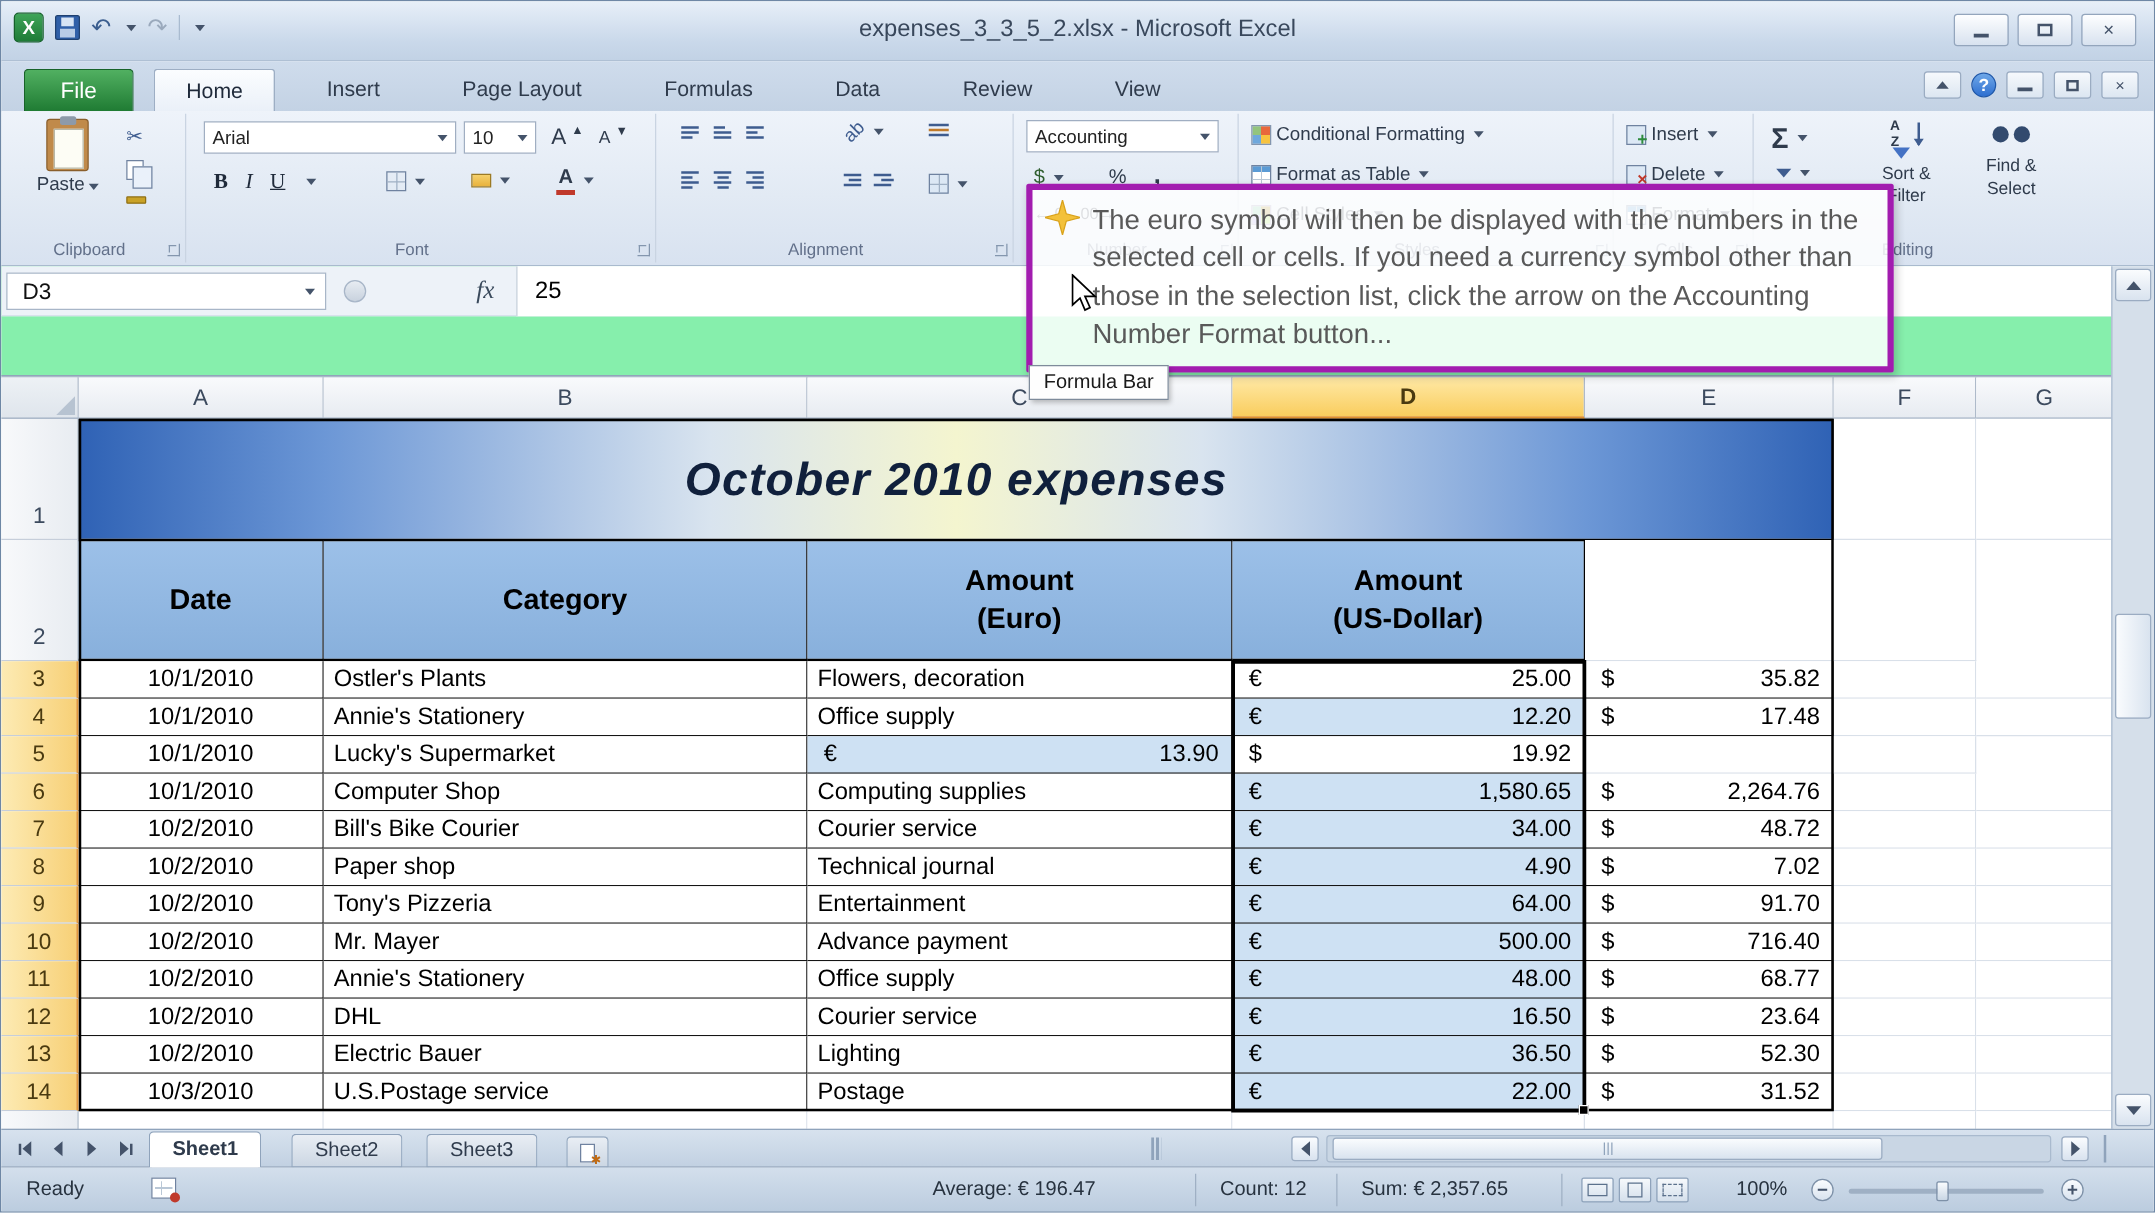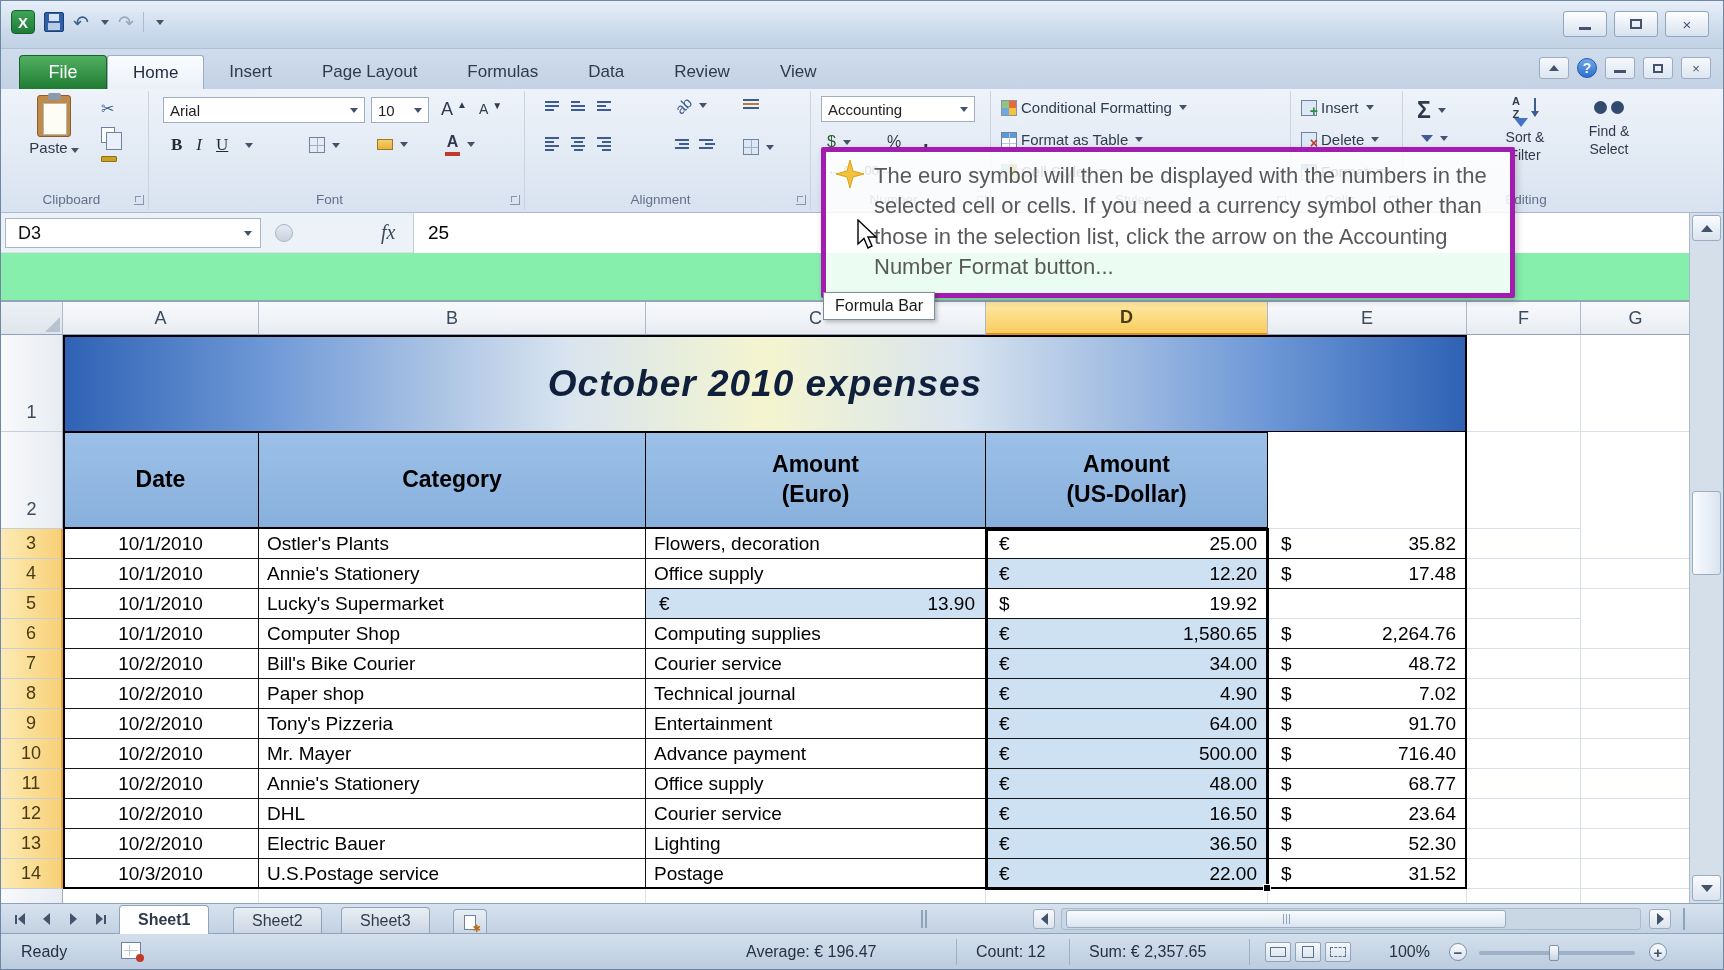--- a/index.html
+++ b/index.html
@@ -233,6 +233,7 @@
       <span class="qat-sep"></span>
       <span class="car"></span>
     </div>
+    <div class="title-text">expenses_3_3_5_2.xlsx  -  Microsoft Excel</div>
     <div class="winbtns">
       <div class="winbtn">
           <span class="minline"></span>

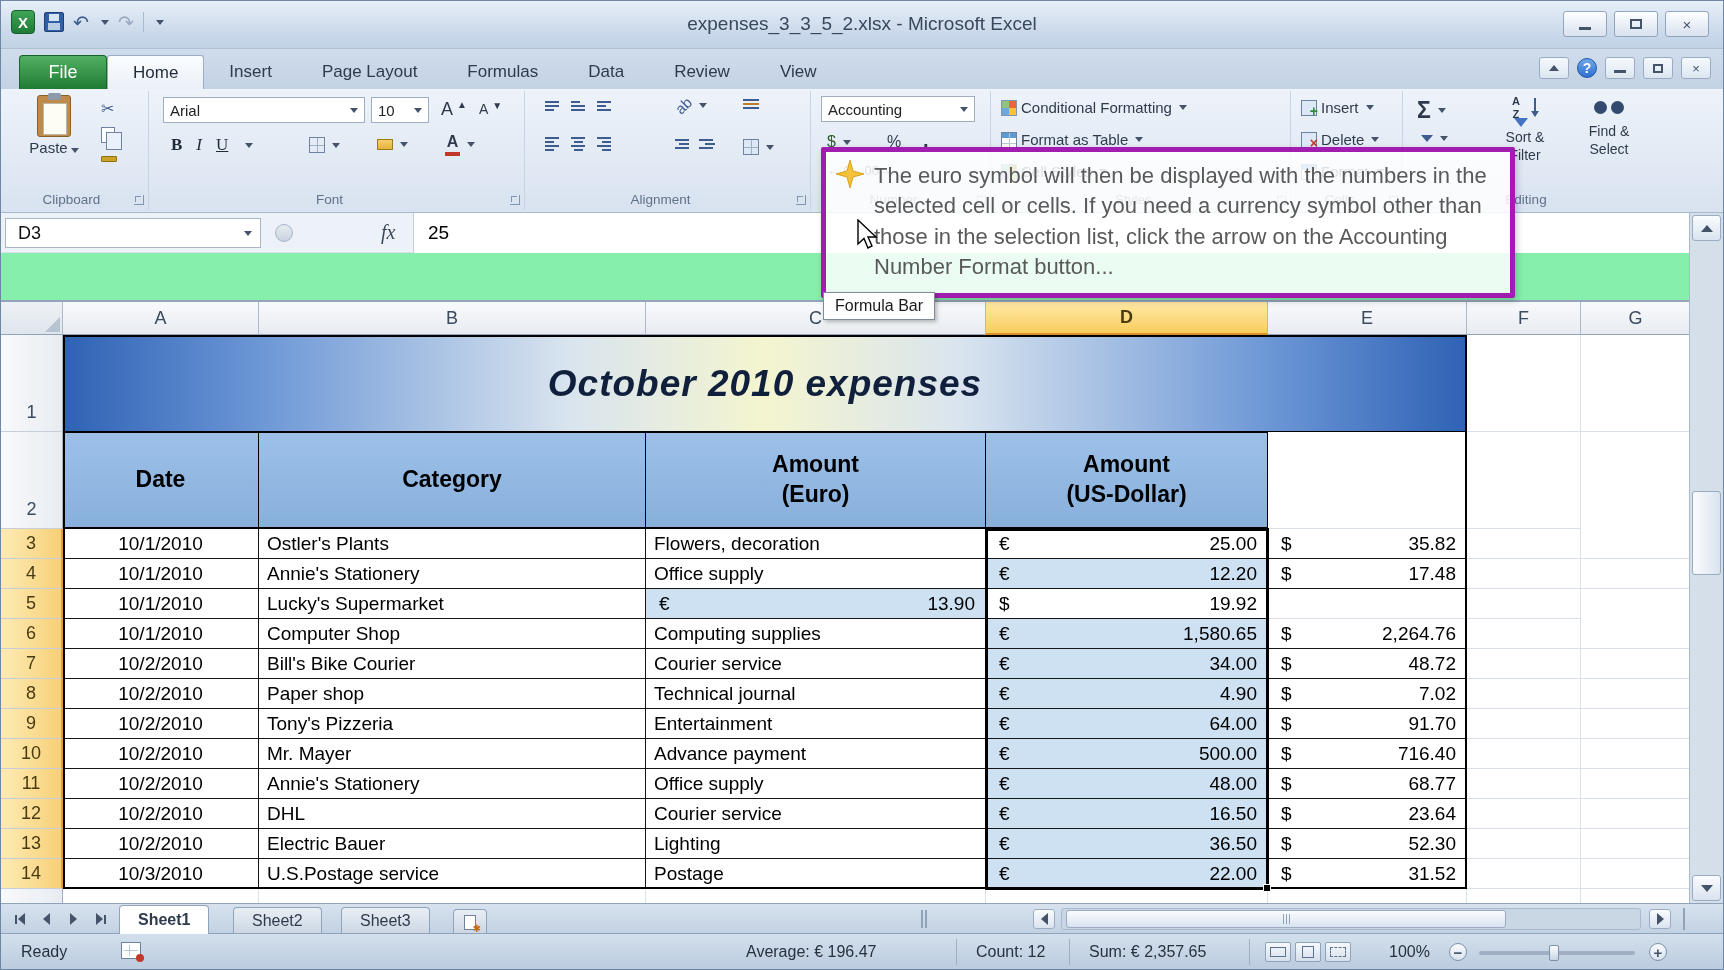--- a/index.html
+++ b/index.html
@@ -35,7 +35,7 @@
   .file-tab { width:88px; height:34px; margin-left:18px; background:linear-gradient(180deg,#51B061,#1F7B33);
     color:#fff; font-size:18px; display:flex; align-items:center; justify-content:center;
     border-radius:4px 4px 0 0; border:1px solid #186329; border-bottom:none; }
-  .rtab { padding:0 25px; height:34px; display:flex; align-items:center; font-size:17px; color:#2F3B4C; }
+  .rtab { padding:0 25px; height:34px; display:flex; align-items:center; font-size:17px; color:#2F3B4C;margin-left:16px; }
   .rtab.active { background:linear-gradient(180deg,#FBFDFF,#EAF0F8); border:1px solid #9DAEC4; border-bottom:none;
     border-radius:3px 3px 0 0; color:#1F2A3A; }
   .tabrow-right { position:absolute; right:12px; top:8px; display:flex; gap:8px; align-items:center;}

